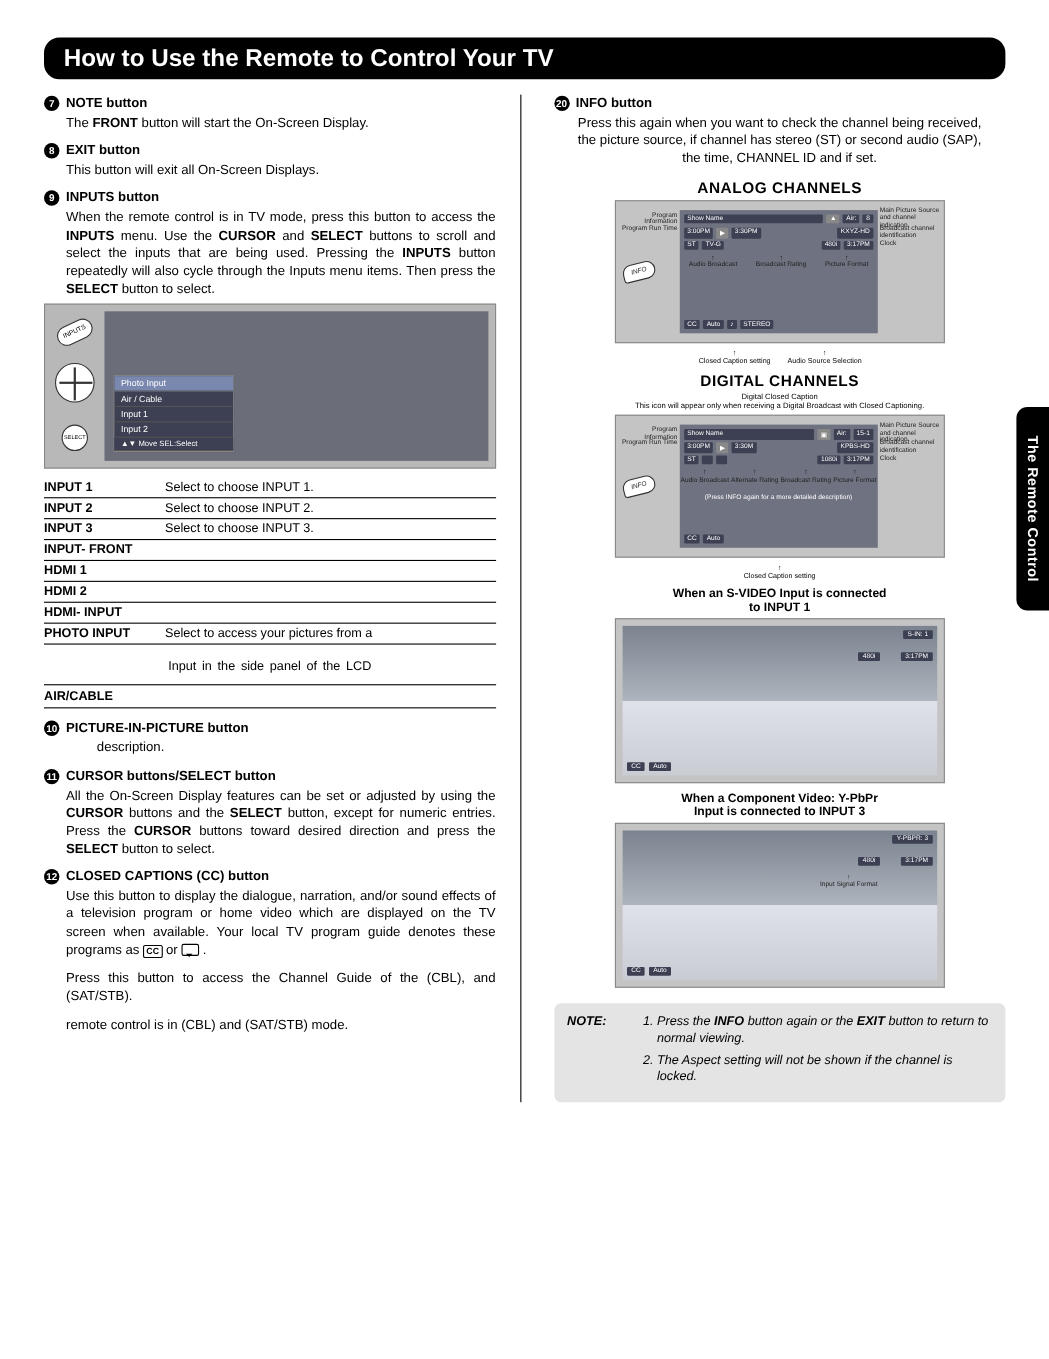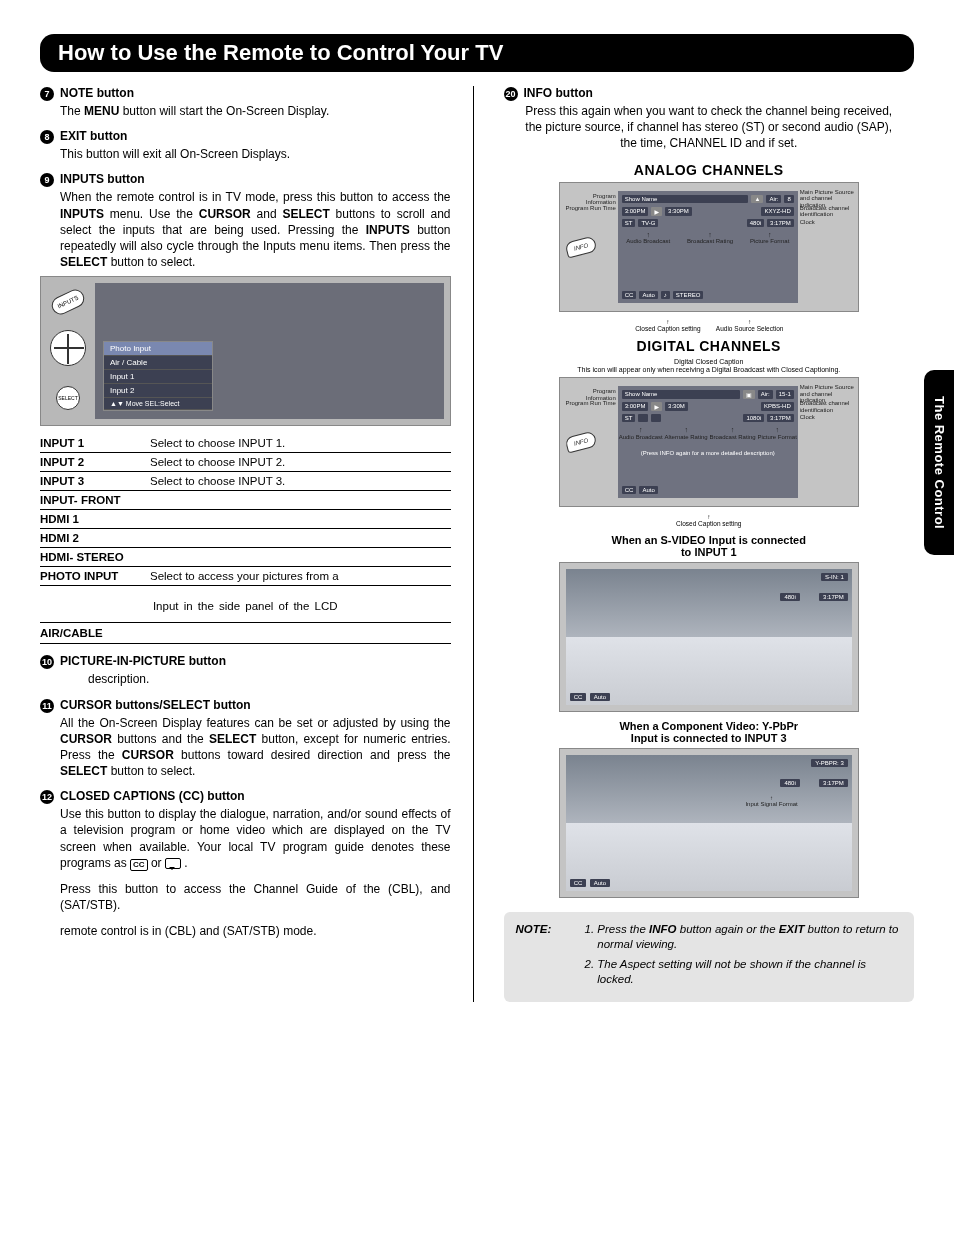--- a/index.html
+++ b/index.html
@@ -187,7 +187,7 @@
           <span class="item-title">NOTE button</span>
         </div>
         <div class="item-body">
-          <span>The </span><b>MENU</b><span> button will start the On-Screen Display.</span>
+          <span>The </span><b>FRONT</b><span> button will start the On-Screen Display.</span>
         </div>
       </div>
 

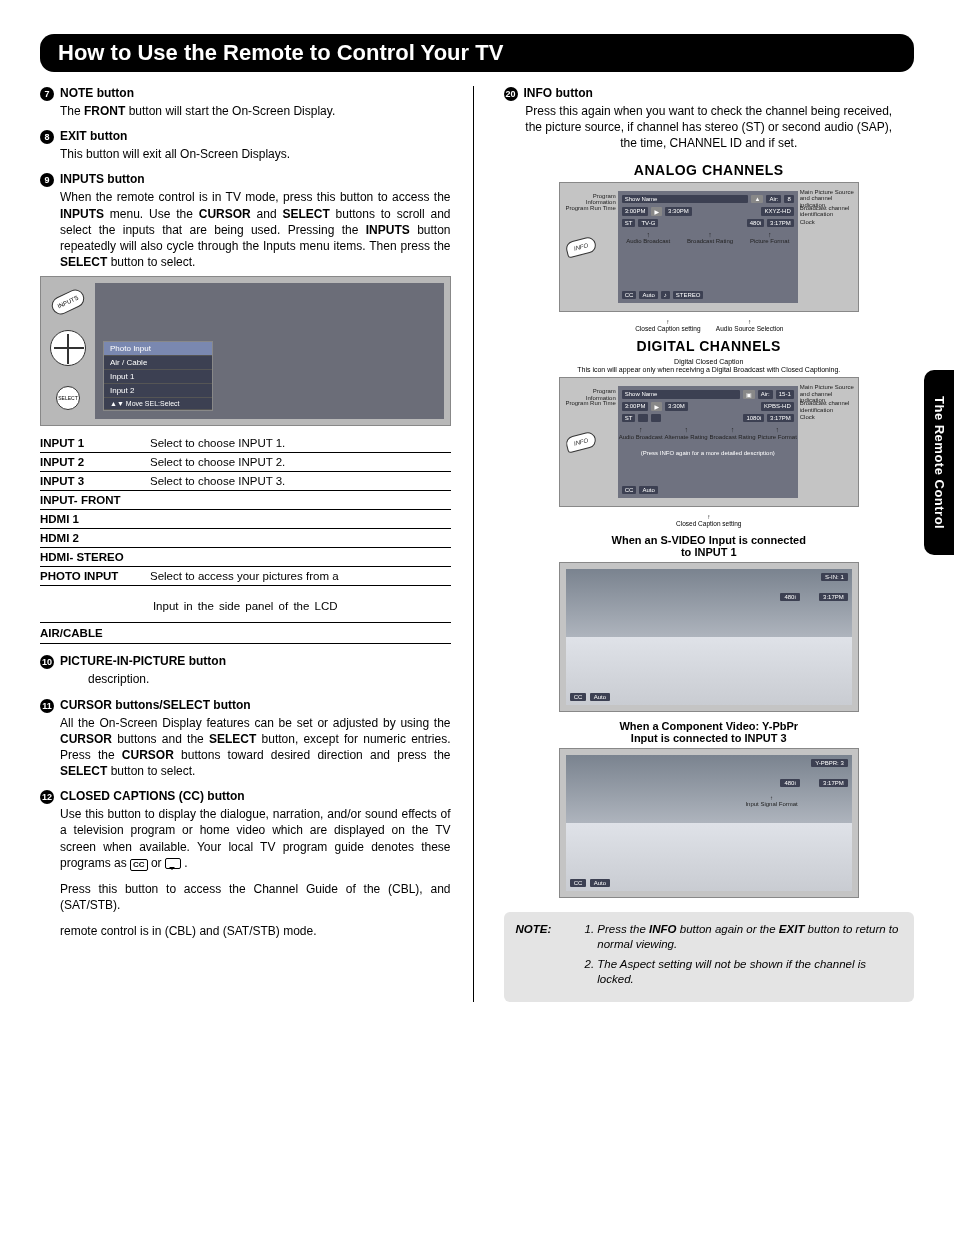--- a/index.html
+++ b/index.html
@@ -250,7 +250,7 @@
                 <td></td>
               </tr>
               <tr>
-                <td>HDMI- STEREO</td>
+                <td>HDMI- INPUT</td>
                 <td></td>
               </tr>
               <tr>

